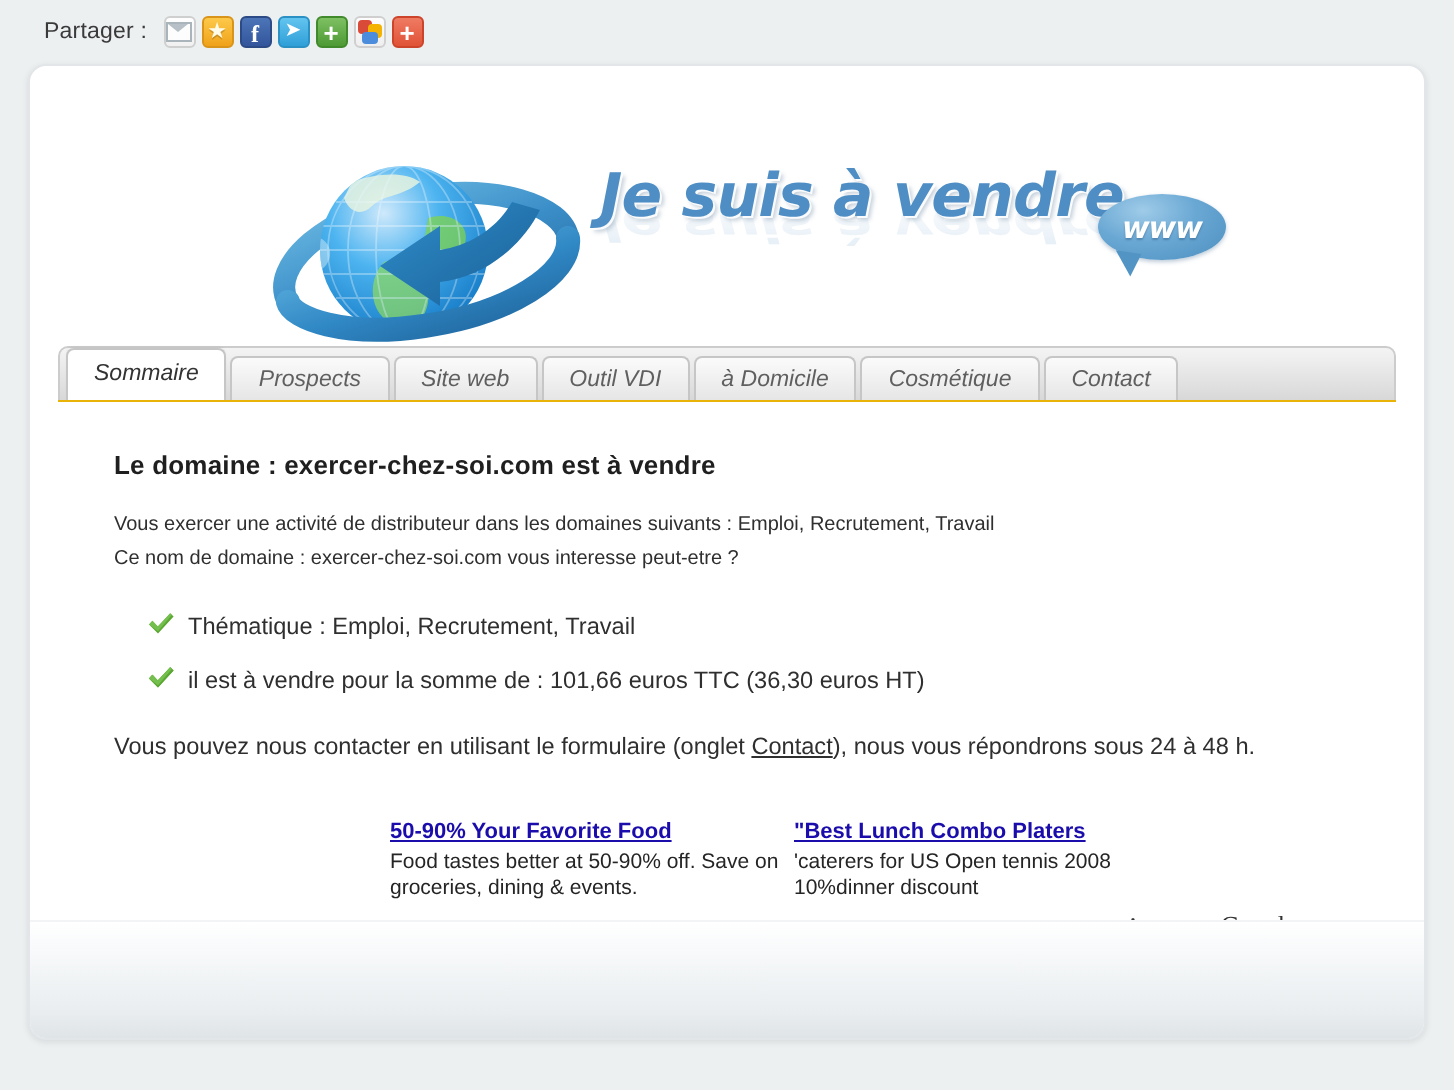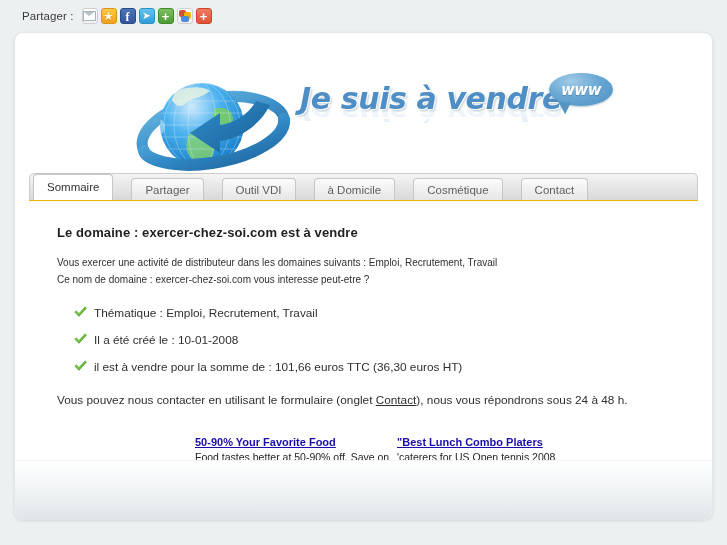--- a/index.html
+++ b/index.html
@@ -172,7 +172,7 @@
   .www-bubble {
     position: absolute;
     left: 534px;
-    top: 40px;
+    top: 64px;
     width: 64px;
     height: 33px;
     border-radius: 50%;

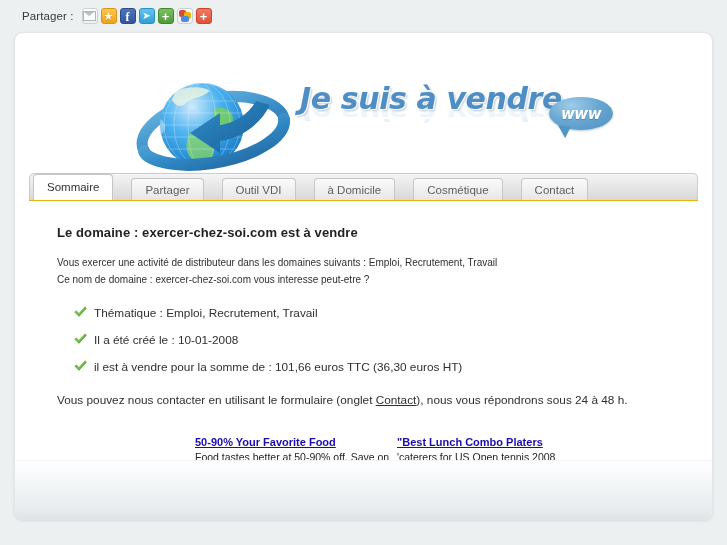--- a/index.html
+++ b/index.html
@@ -228,10 +228,11 @@
     border: 1px solid #c6c6c6;
     border-bottom: none;
     border-radius: 4px 4px 0 0;
-    margin-right: 18px;
+    margin-right: 2px;
     box-sizing: border-box;
     white-space: nowrap;
     cursor: pointer;
+    font-style: italic;
   }
   .tab.active {
     background: #ffffff;

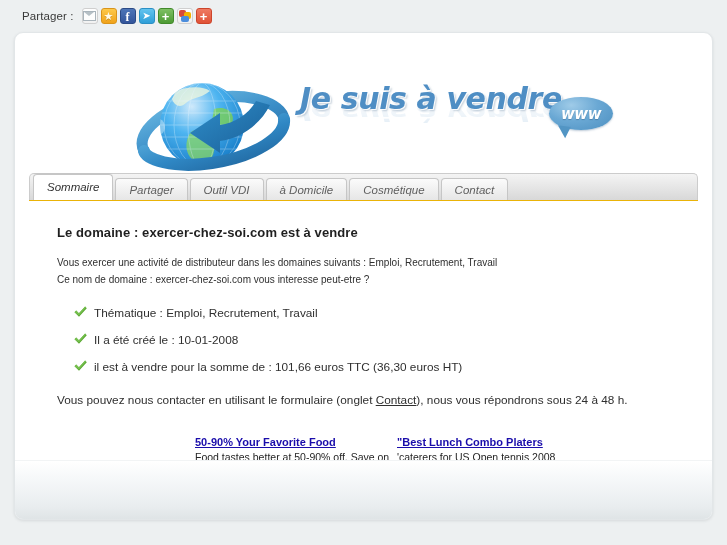--- a/index.html
+++ b/index.html
@@ -439,7 +439,7 @@
 
   <div class="tabbar">
     <div class="tab active">Sommaire</div>
-    <div class="tab">Partager</div>
+    <div class="tab">Prospects</div>
     <div class="tab">Outil VDI</div>
     <div class="tab">à Domicile</div>
     <div class="tab">Cosmétique</div>

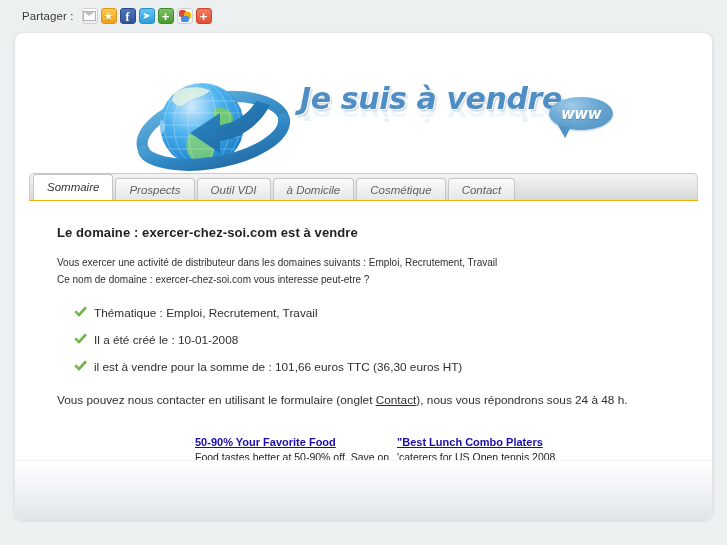--- a/index.html
+++ b/index.html
@@ -440,6 +440,7 @@
   <div class="tabbar">
     <div class="tab active">Sommaire</div>
     <div class="tab">Prospects</div>
+    <div class="tab">Site web</div>
     <div class="tab">Outil VDI</div>
     <div class="tab">à Domicile</div>
     <div class="tab">Cosmétique</div>

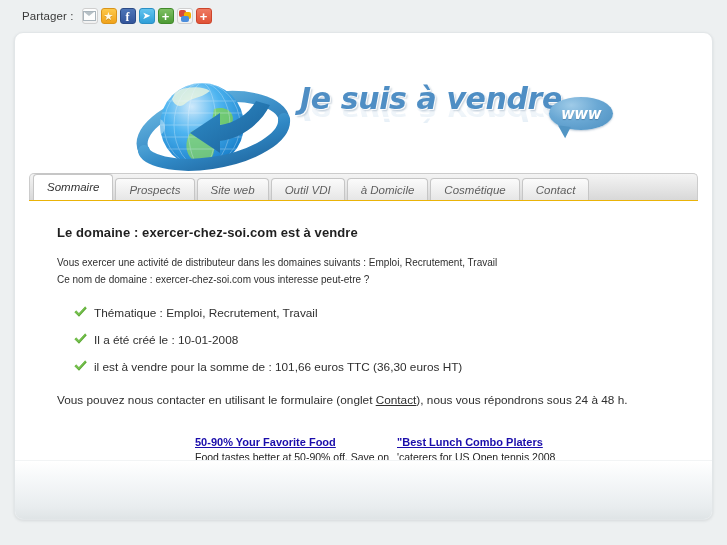--- a/index.html
+++ b/index.html
@@ -474,7 +474,6 @@
               <path d="M1.5 7.2 L3.2 5.4 L5.9 8.2 L12.1 1.6 L13.0 2.4 L6.0 10.6 Z" fill="#7cc455" opacity="0.8"></path>
             </svg>
           </span>
-          <span>Il a été créé le : 10-01-2008</span>
         </li>
         <li>
           <span class="check">

